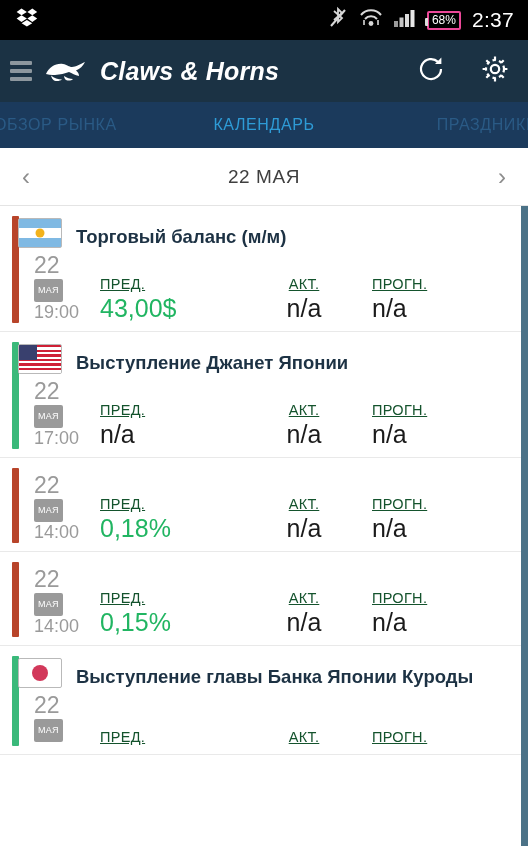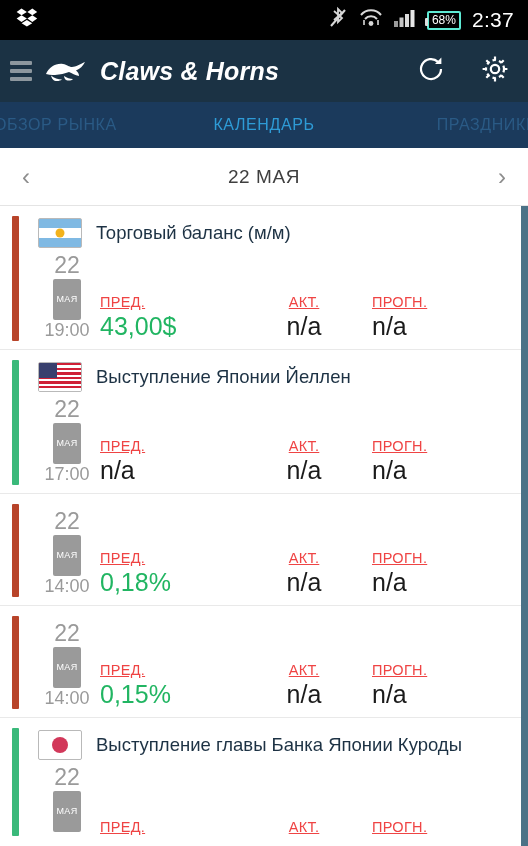--- a/index.html
+++ b/index.html
@@ -20,7 +20,7 @@
   .sb-right{ margin-left:auto; display:flex; align-items:center; gap:11px; }
   .sb-time{ font-size:21px; color:#ffffff; letter-spacing:.3px; }
   .batt{
-    border:2px solid #5eead4; border-radius:2px; padding:0 3px;
+    border:2px solid #ec4899; border-radius:2px; padding:0 3px;
     font-size:12px; line-height:15px; height:19px; display:flex;
     align-items:center; color:#ffffff; position:relative;text-align:right;
   }

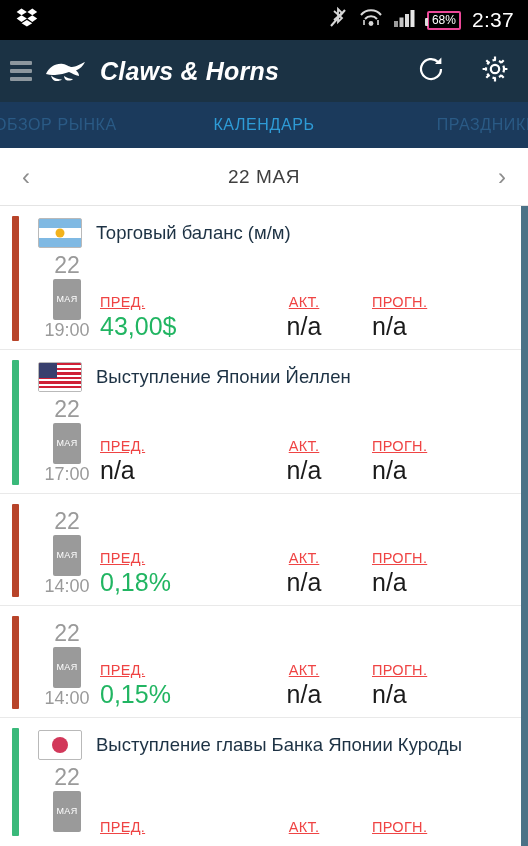--- a/index.html
+++ b/index.html
@@ -78,7 +78,7 @@
   .bar{
     position:absolute; left:12px; top:10px; bottom:8px; width:7px; border-radius:1px;
   }
-  .row-top{ display:flex; align-items:center; padding-left:26px; }
+  .row-top{ display:flex; align-items:flex-end; padding-left:6px;font-weight:bold; }
   .flag{
     width:44px; height:30px; flex:0 0 44px; margin-right:14px; margin-top:2px;
     border:1px solid #b9b9b9; border-radius:2px; overflow:hidden; position:relative;

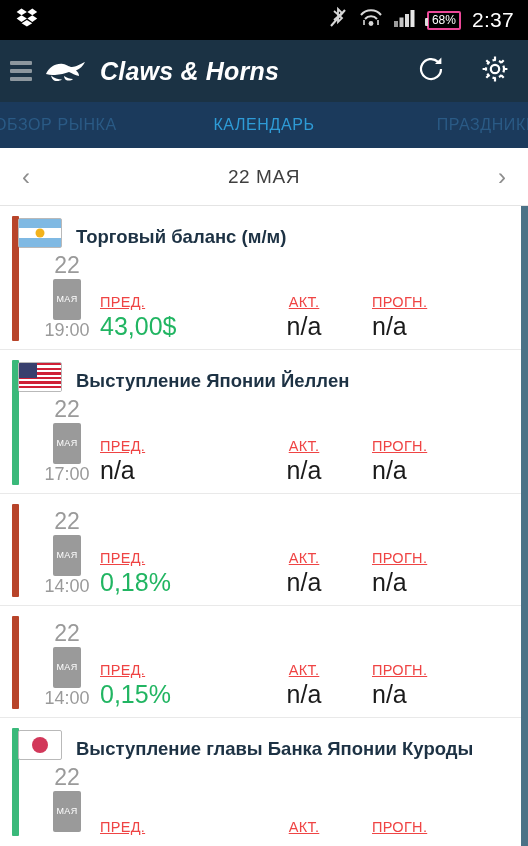--- a/index.html
+++ b/index.html
@@ -90,7 +90,7 @@
   }
   .row-bottom{ display:flex; align-items:flex-end; padding-left:22px; margin-top:4px; }
   .datecol{
-    width:66px; flex:0 0 66px; text-align:center; color:#9a9a9a; padding-bottom:2px;
+    width:66px; flex:0 0 66px; text-align:left; color:#9a9a9a; padding-bottom:2px;
   }
   .d-day{ font-size:23px; line-height:26px; color:#9a9a9a; }
   .d-mon{

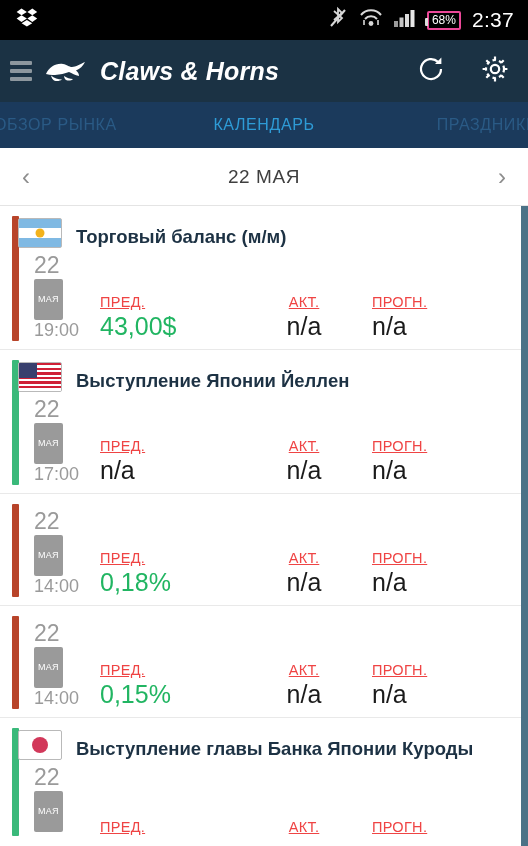--- a/index.html
+++ b/index.html
@@ -95,7 +95,7 @@
   .d-day{ font-size:23px; line-height:26px; color:#9a9a9a; }
   .d-mon{
     display:inline-block; background:#9a9a9a; color:#ffffff; font-size:9px;
-    line-height:11px; padding:15px 4px; border-radius:2px; letter-spacing:.3px;
+    line-height:11px; padding:6px 4px; border-radius:2px; letter-spacing:.3px;
     margin:1px 0 2px;
   }
   .d-time{ font-size:18px; line-height:17px; color:#9a9a9a; }

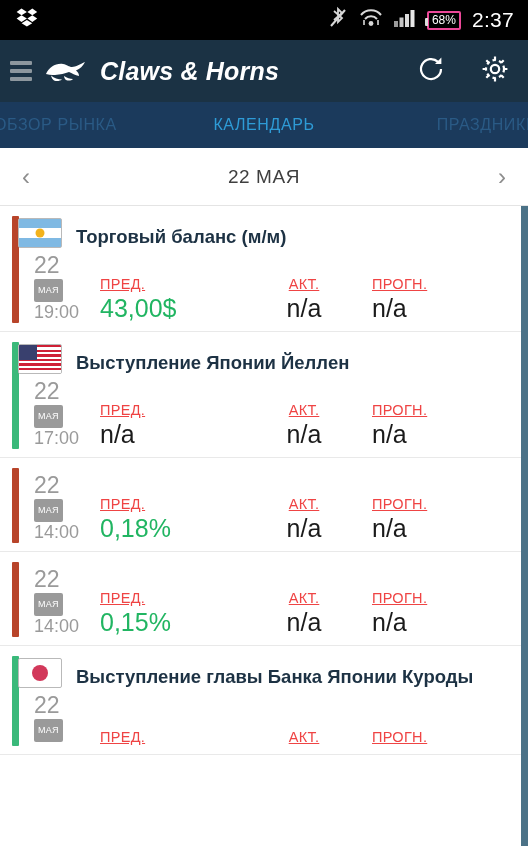--- a/index.html
+++ b/index.html
@@ -105,7 +105,7 @@
   .vcell.c2{ align-items:center; }
   .vcell.c3{ align-items:flex-start; }
   .vlabel{
-    font-size:14.5px; color:#ef4444; text-decoration:underline; letter-spacing:.3px;
+    font-size:14.5px; color:#14532d; text-decoration:underline; letter-spacing:.3px;
     margin-bottom:1px;
   }
   .vnum{ font-size:25px; color:#1b1b1b; line-height:30px; }

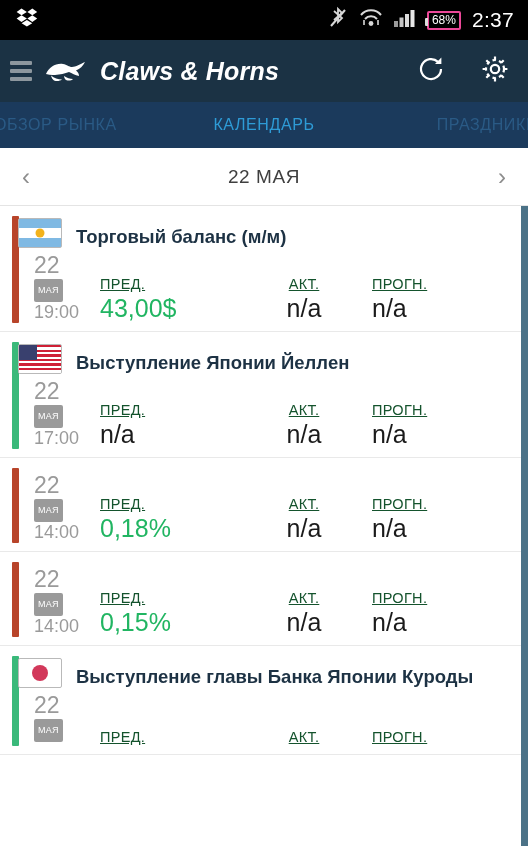--- a/index.html
+++ b/index.html
@@ -276,7 +276,7 @@
           <span class="stripes"></span>
           <span class="canton"></span>
         </span>
-        <div class="title">Выступление Японии Йеллен</div>
+        <div class="title">Выступление Джанет Японии</div>
       </div>
       <div class="row-bottom">
         <div class="datecol">

